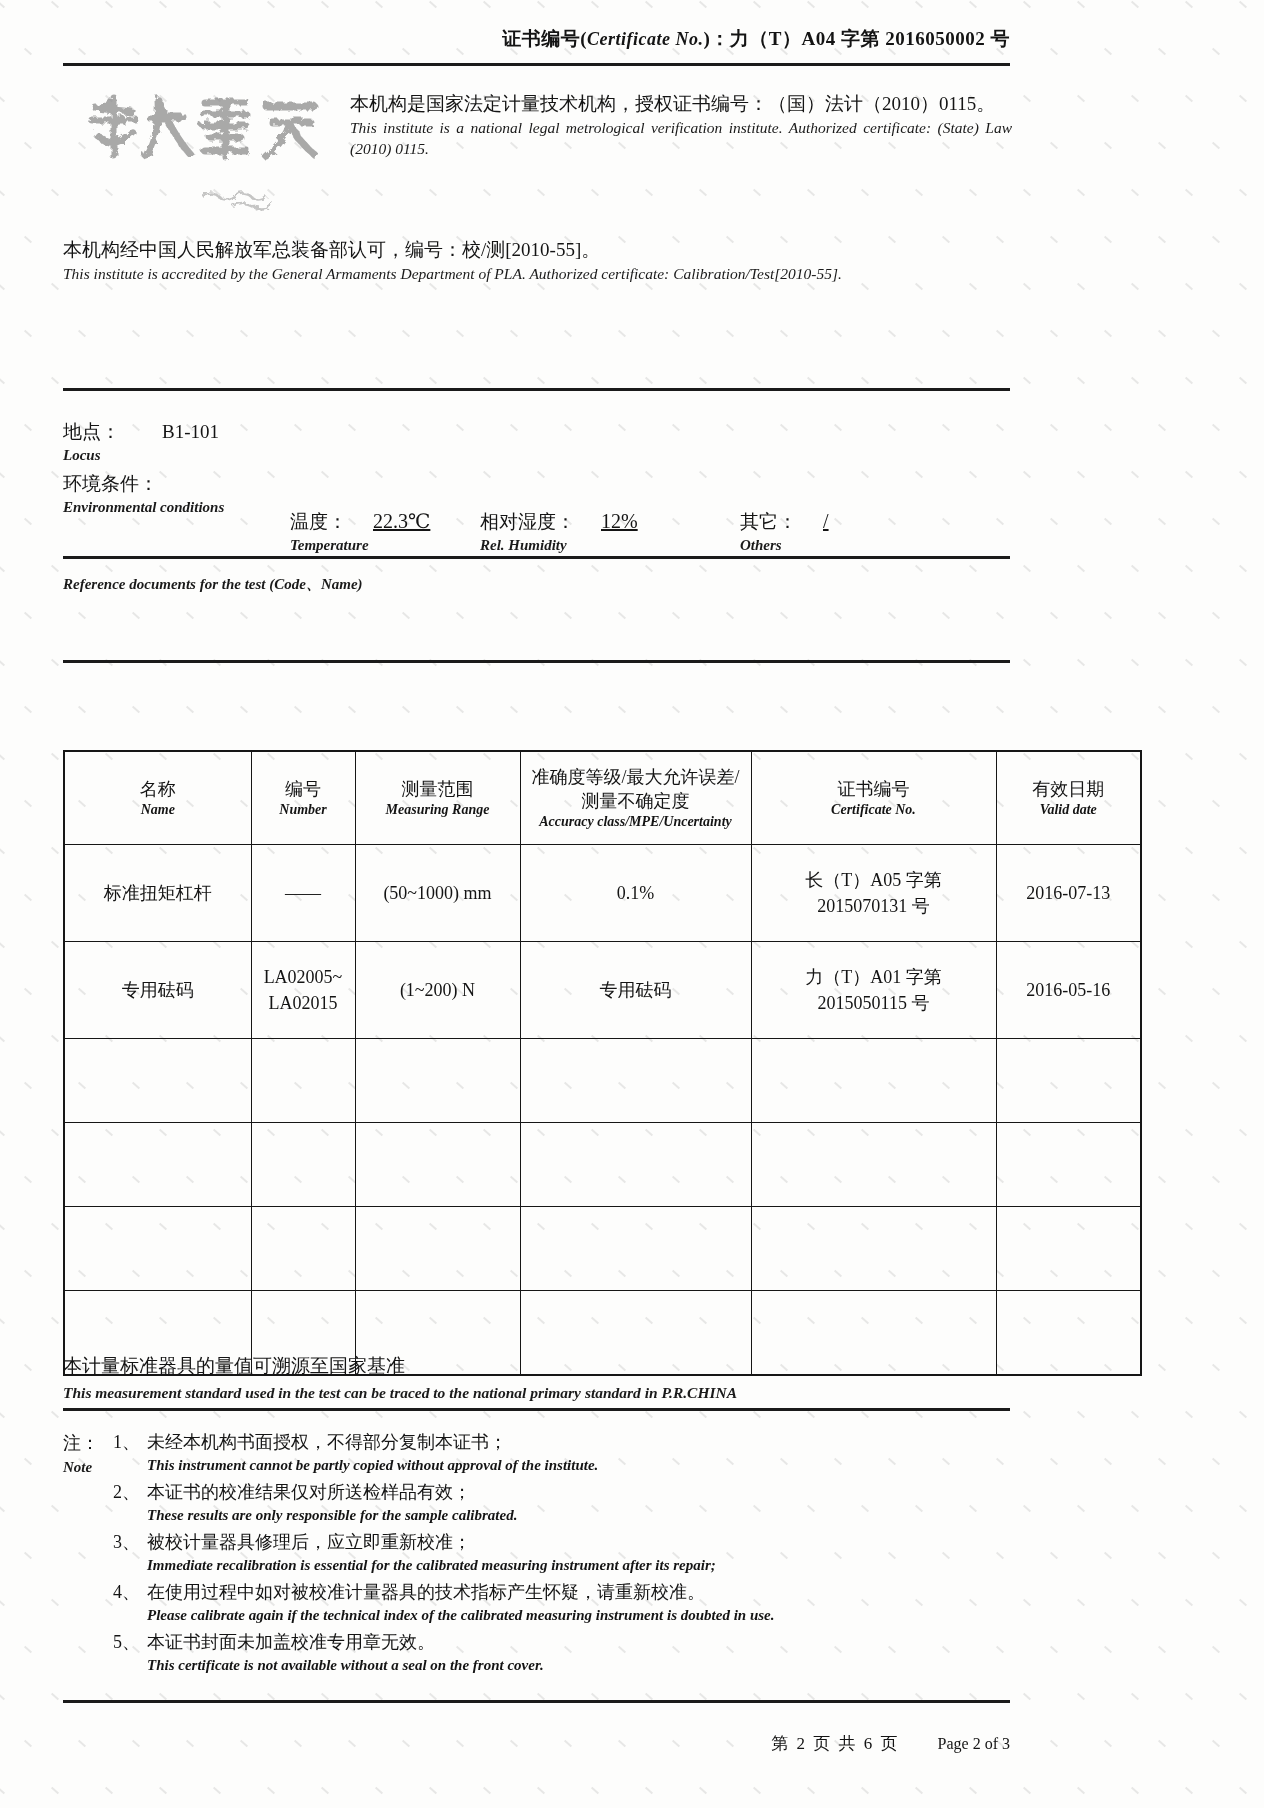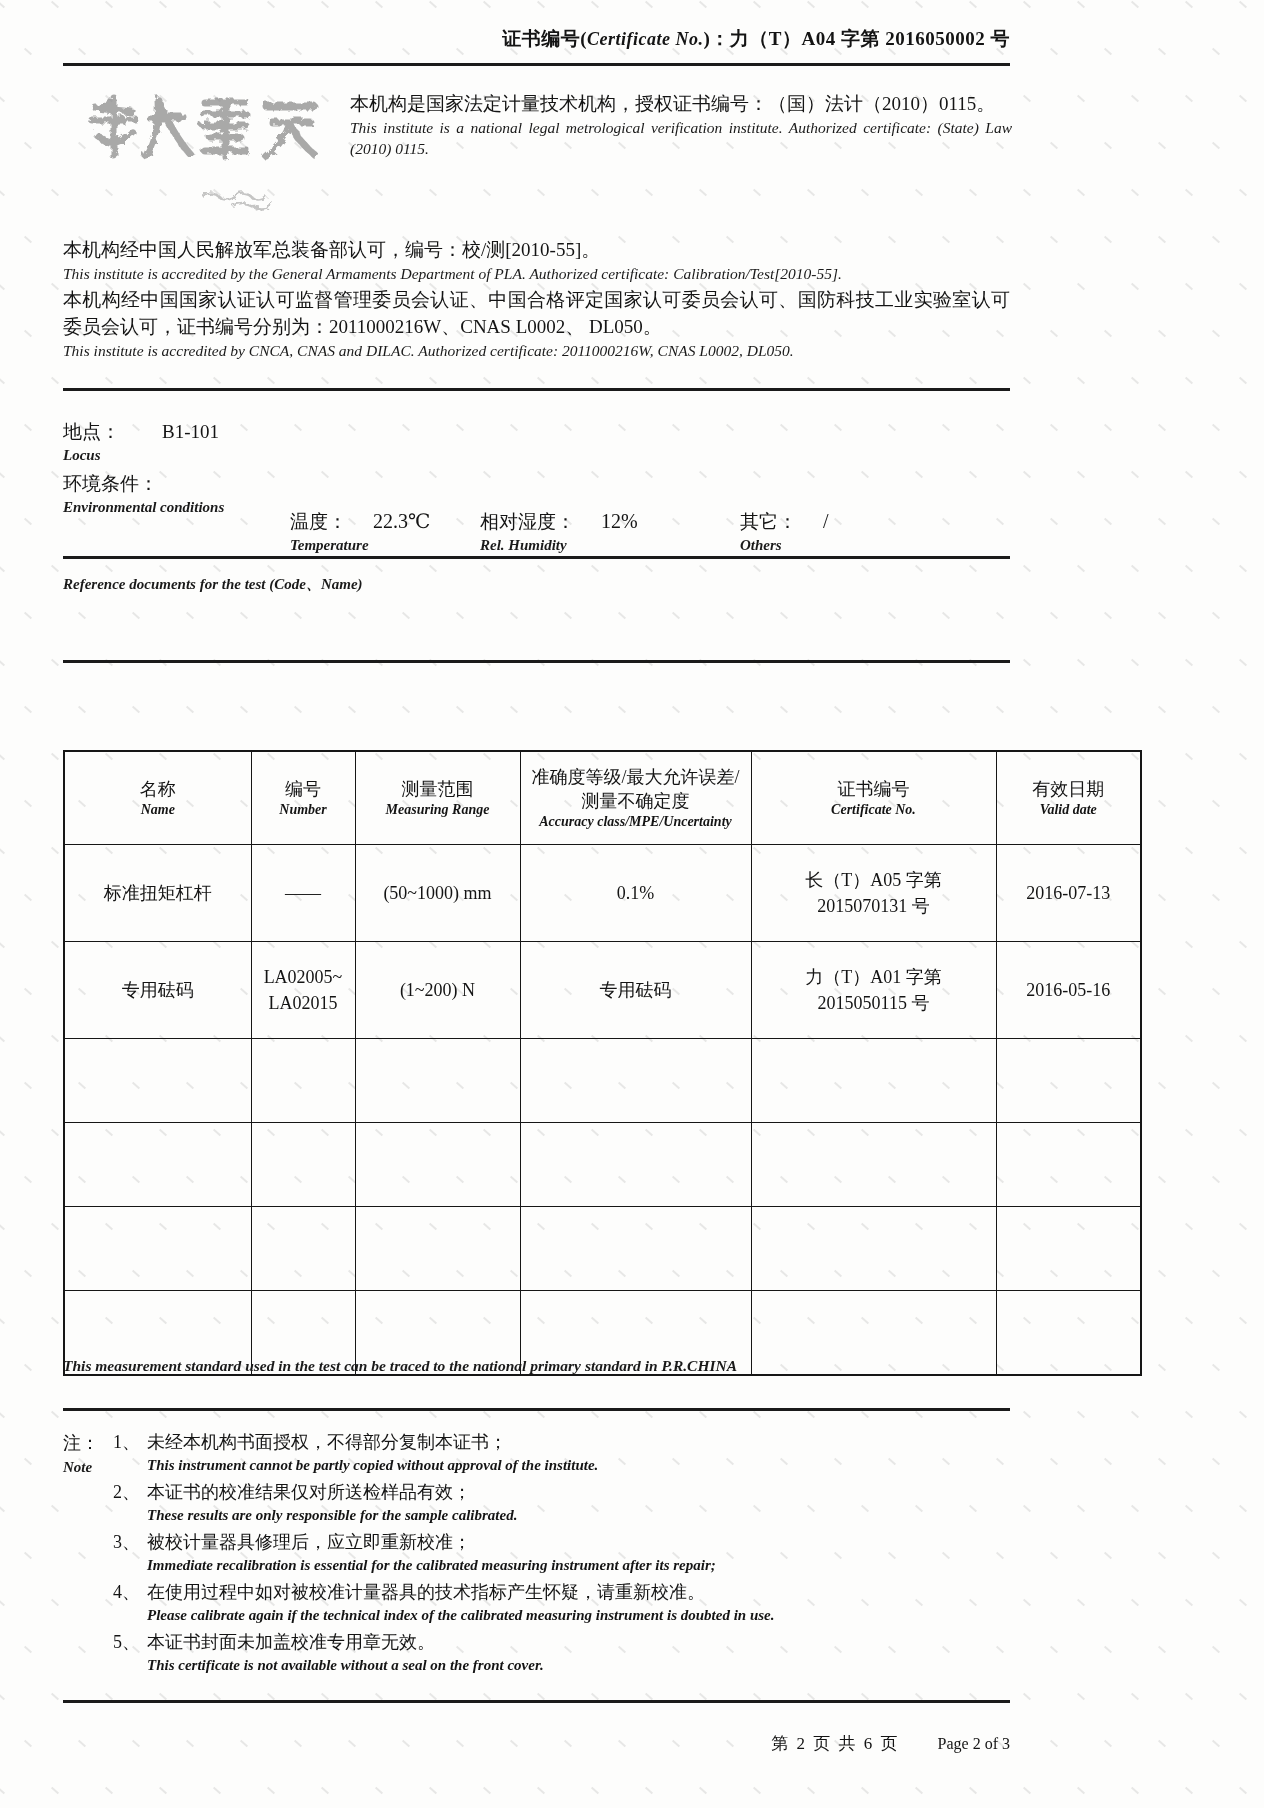--- a/index.html
+++ b/index.html
@@ -1029,10 +1029,6 @@
       <div class="cn">本机构经中国人民解放军总装备部认可，编号：校/测[2010-55]。</div>
       <div class="en">This institute is accredited by the General Armaments Department of PLA. Authorized certificate: Calibration/Test[2010-55].</div>
     </div>
-    <div class="para-block">
-      <div class="cn">本机构经中国国家认证认可监督管理委员会认证、中国合格评定国家认可委员会认可、国防科技工业实验室认可委员会认可，证书编号分别为：2011000216W、CNAS L0002、 DL050。</div>
-      <div class="en">This institute is accredited by CNCA, CNAS and DILAC. Authorized certificate: 2011000216W, CNAS L0002, DL050.</div>
-    </div>
   </div>
 
   <div class="rule" style="top:388px"></div>

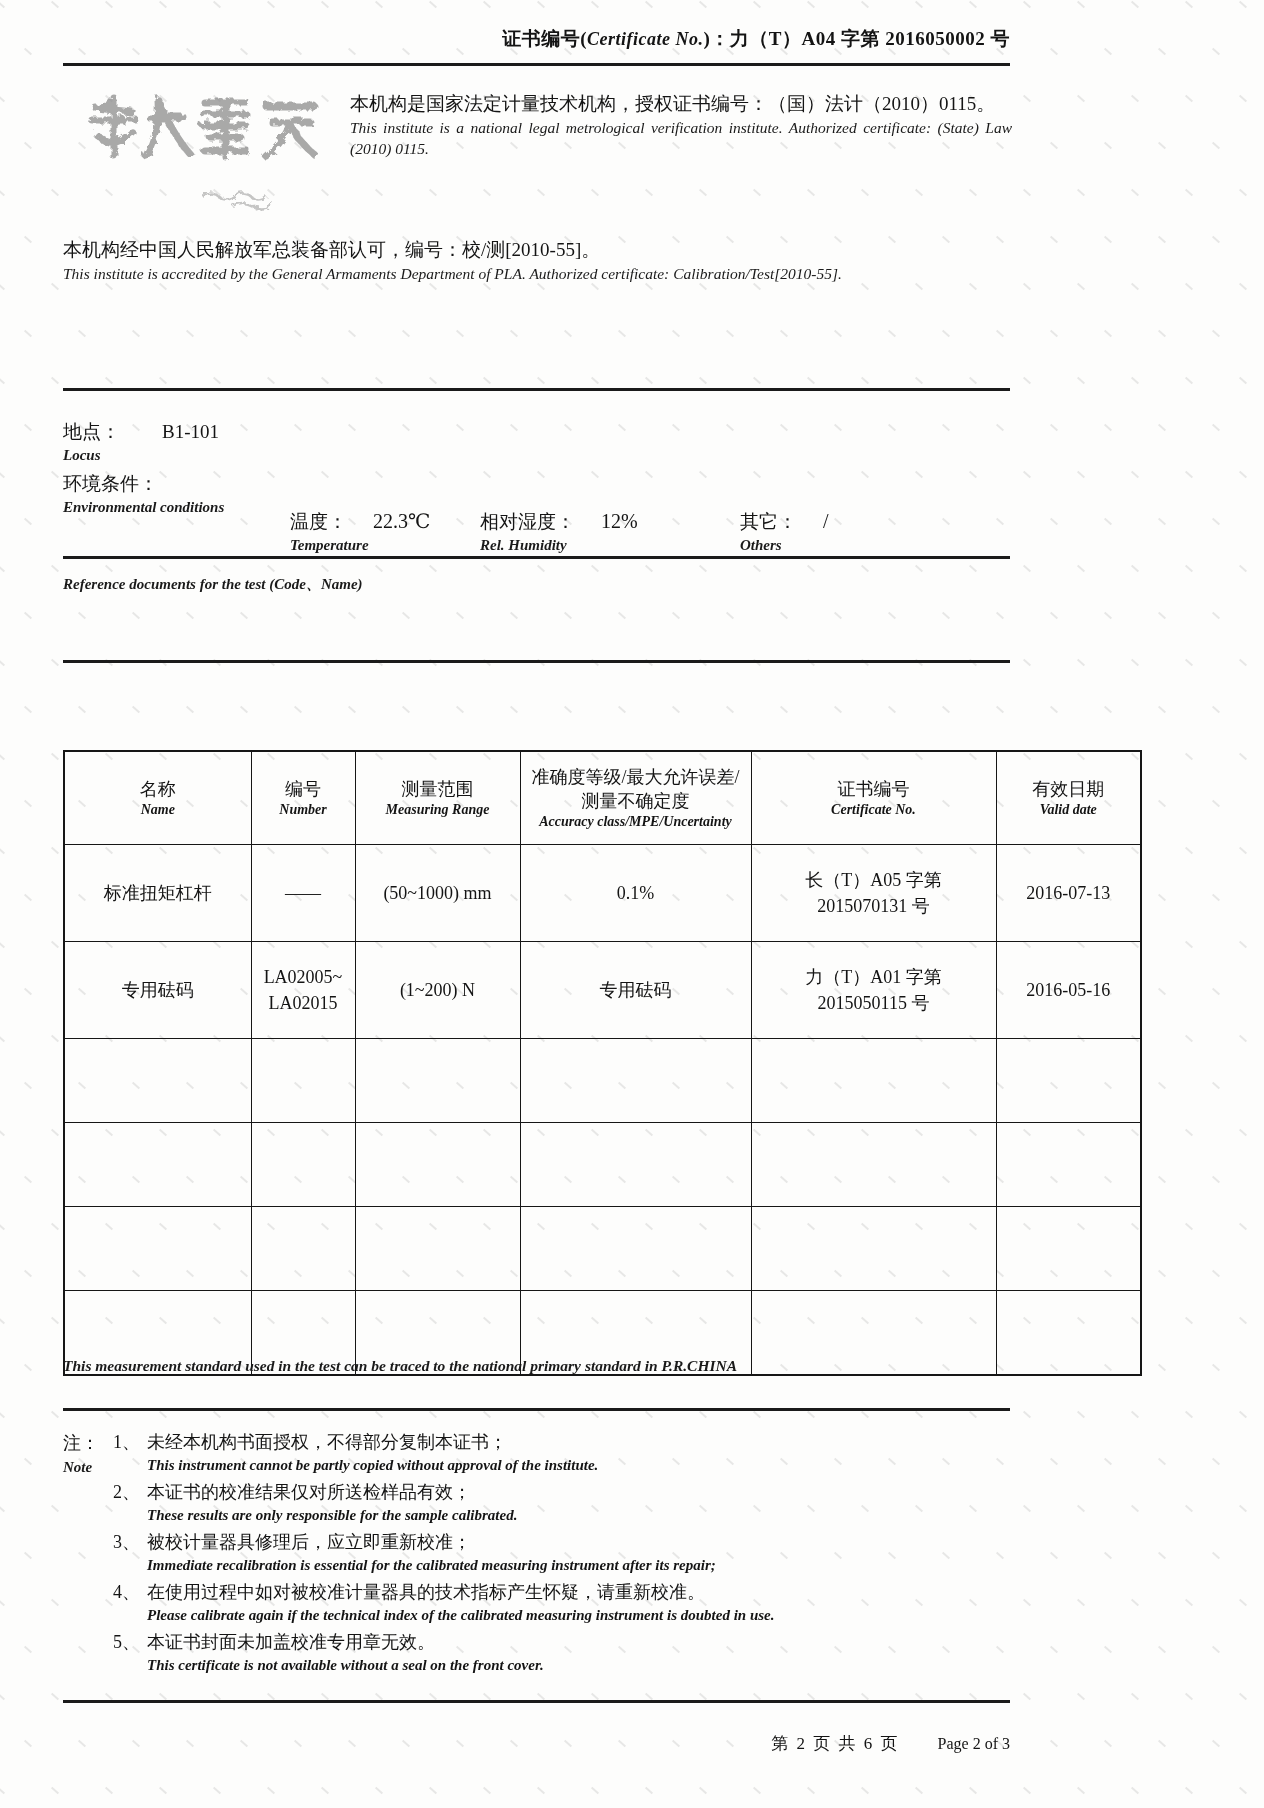--- a/index.html
+++ b/index.html
@@ -34,7 +34,7 @@
   .loc-row .val{margin-left:42px;}
   .env-row{top:508px;left:63px;width:947px;height:50px;}
   .env-item{position:absolute;top:0;}
-  .env-item .val{margin-left:26px;font-size:20px;}
+  .env-item .val{margin-left:26px;font-size:20px;text-decoration:underline;}
 
   .ref-block{top:570px;left:63px;width:947px;}
   .ref-block .val{margin-left:22px;}

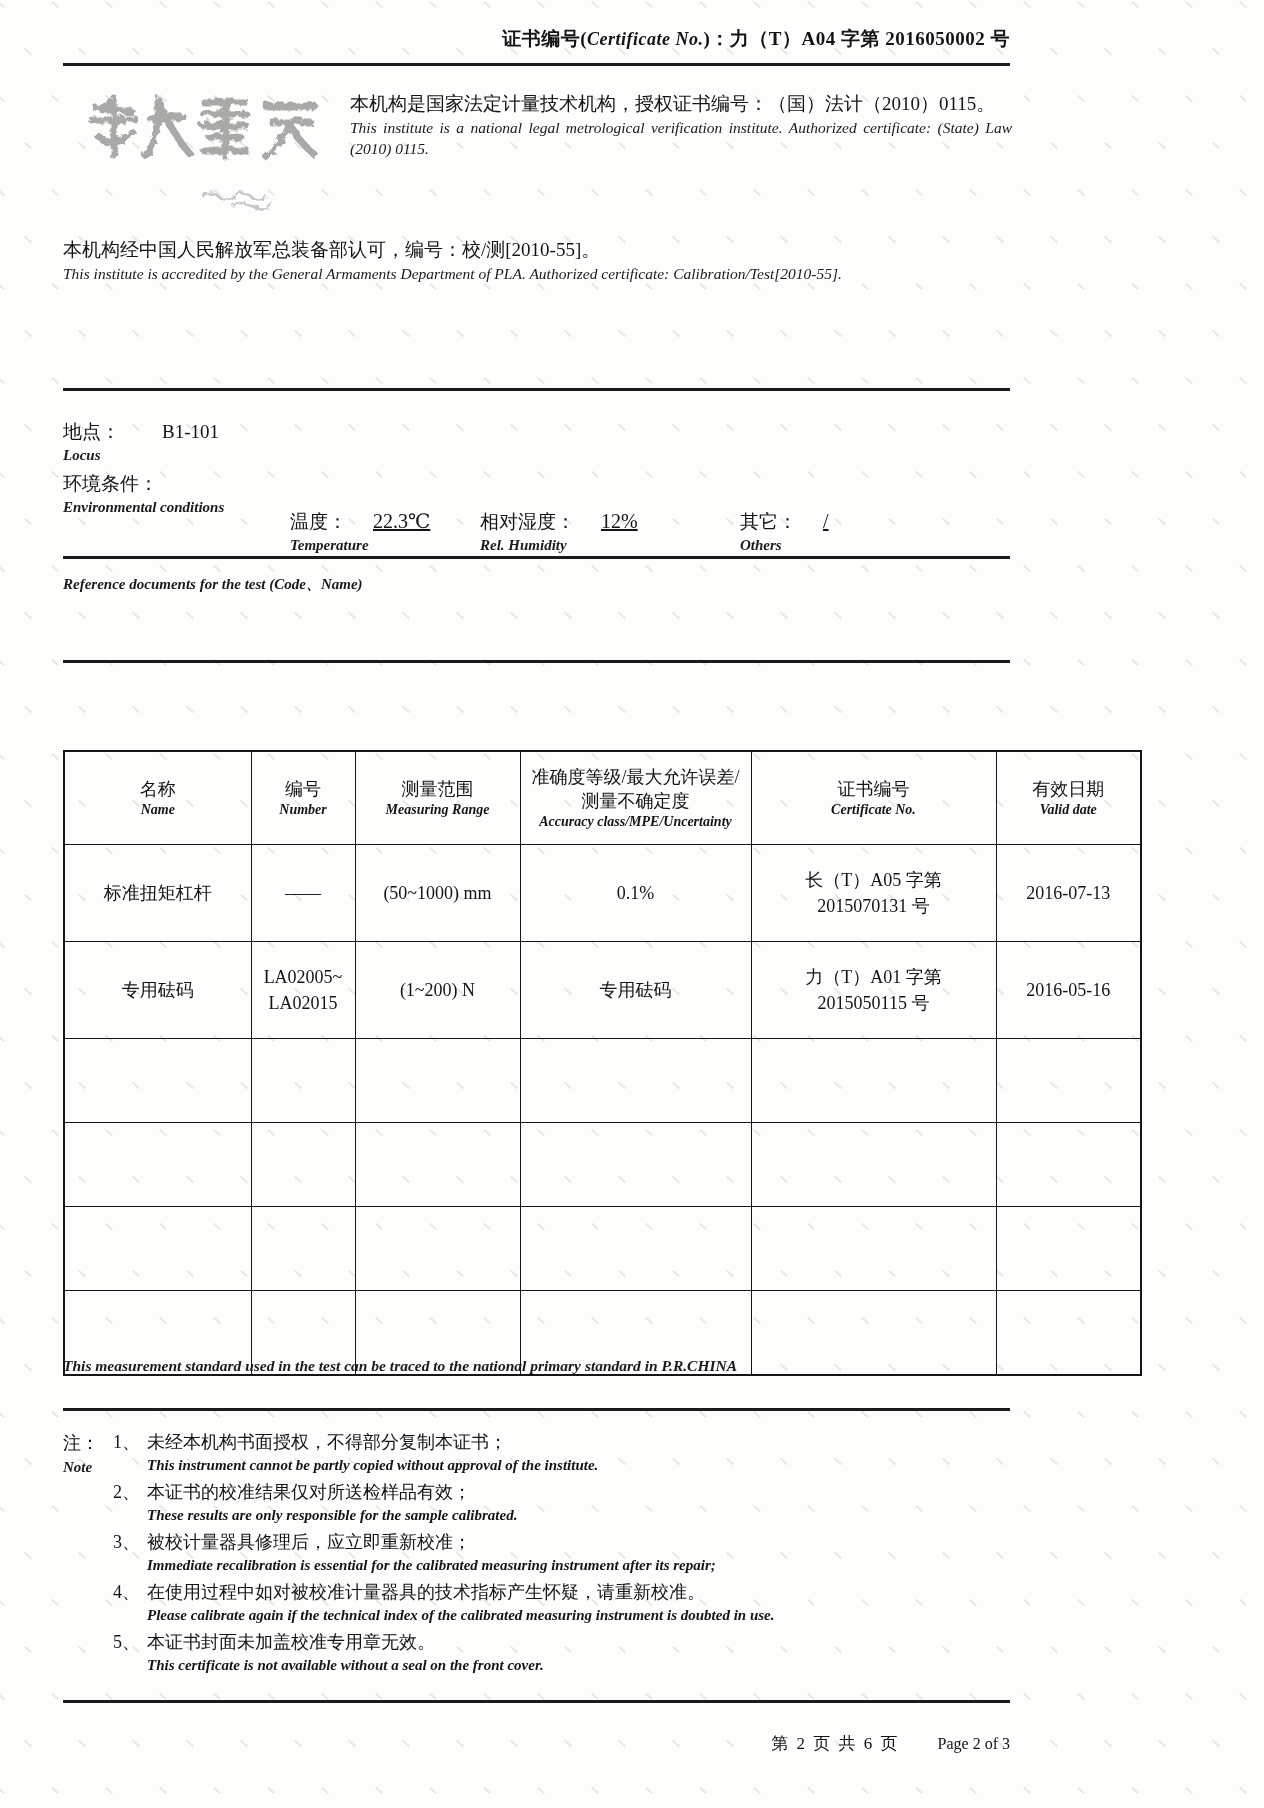--- a/index.html
+++ b/index.html
@@ -1163,6 +1163,7 @@
     </table>
 
   <div class="abs trace-block">
+    <div class="cn">本计量标准器具的量值可溯源至国家基准</div>
     <div class="en-b" style="margin-top:4px;font-size:15.5px">This measurement standard used in the test can be traced to the national primary standard in P.R.CHINA</div>
   </div>
 

